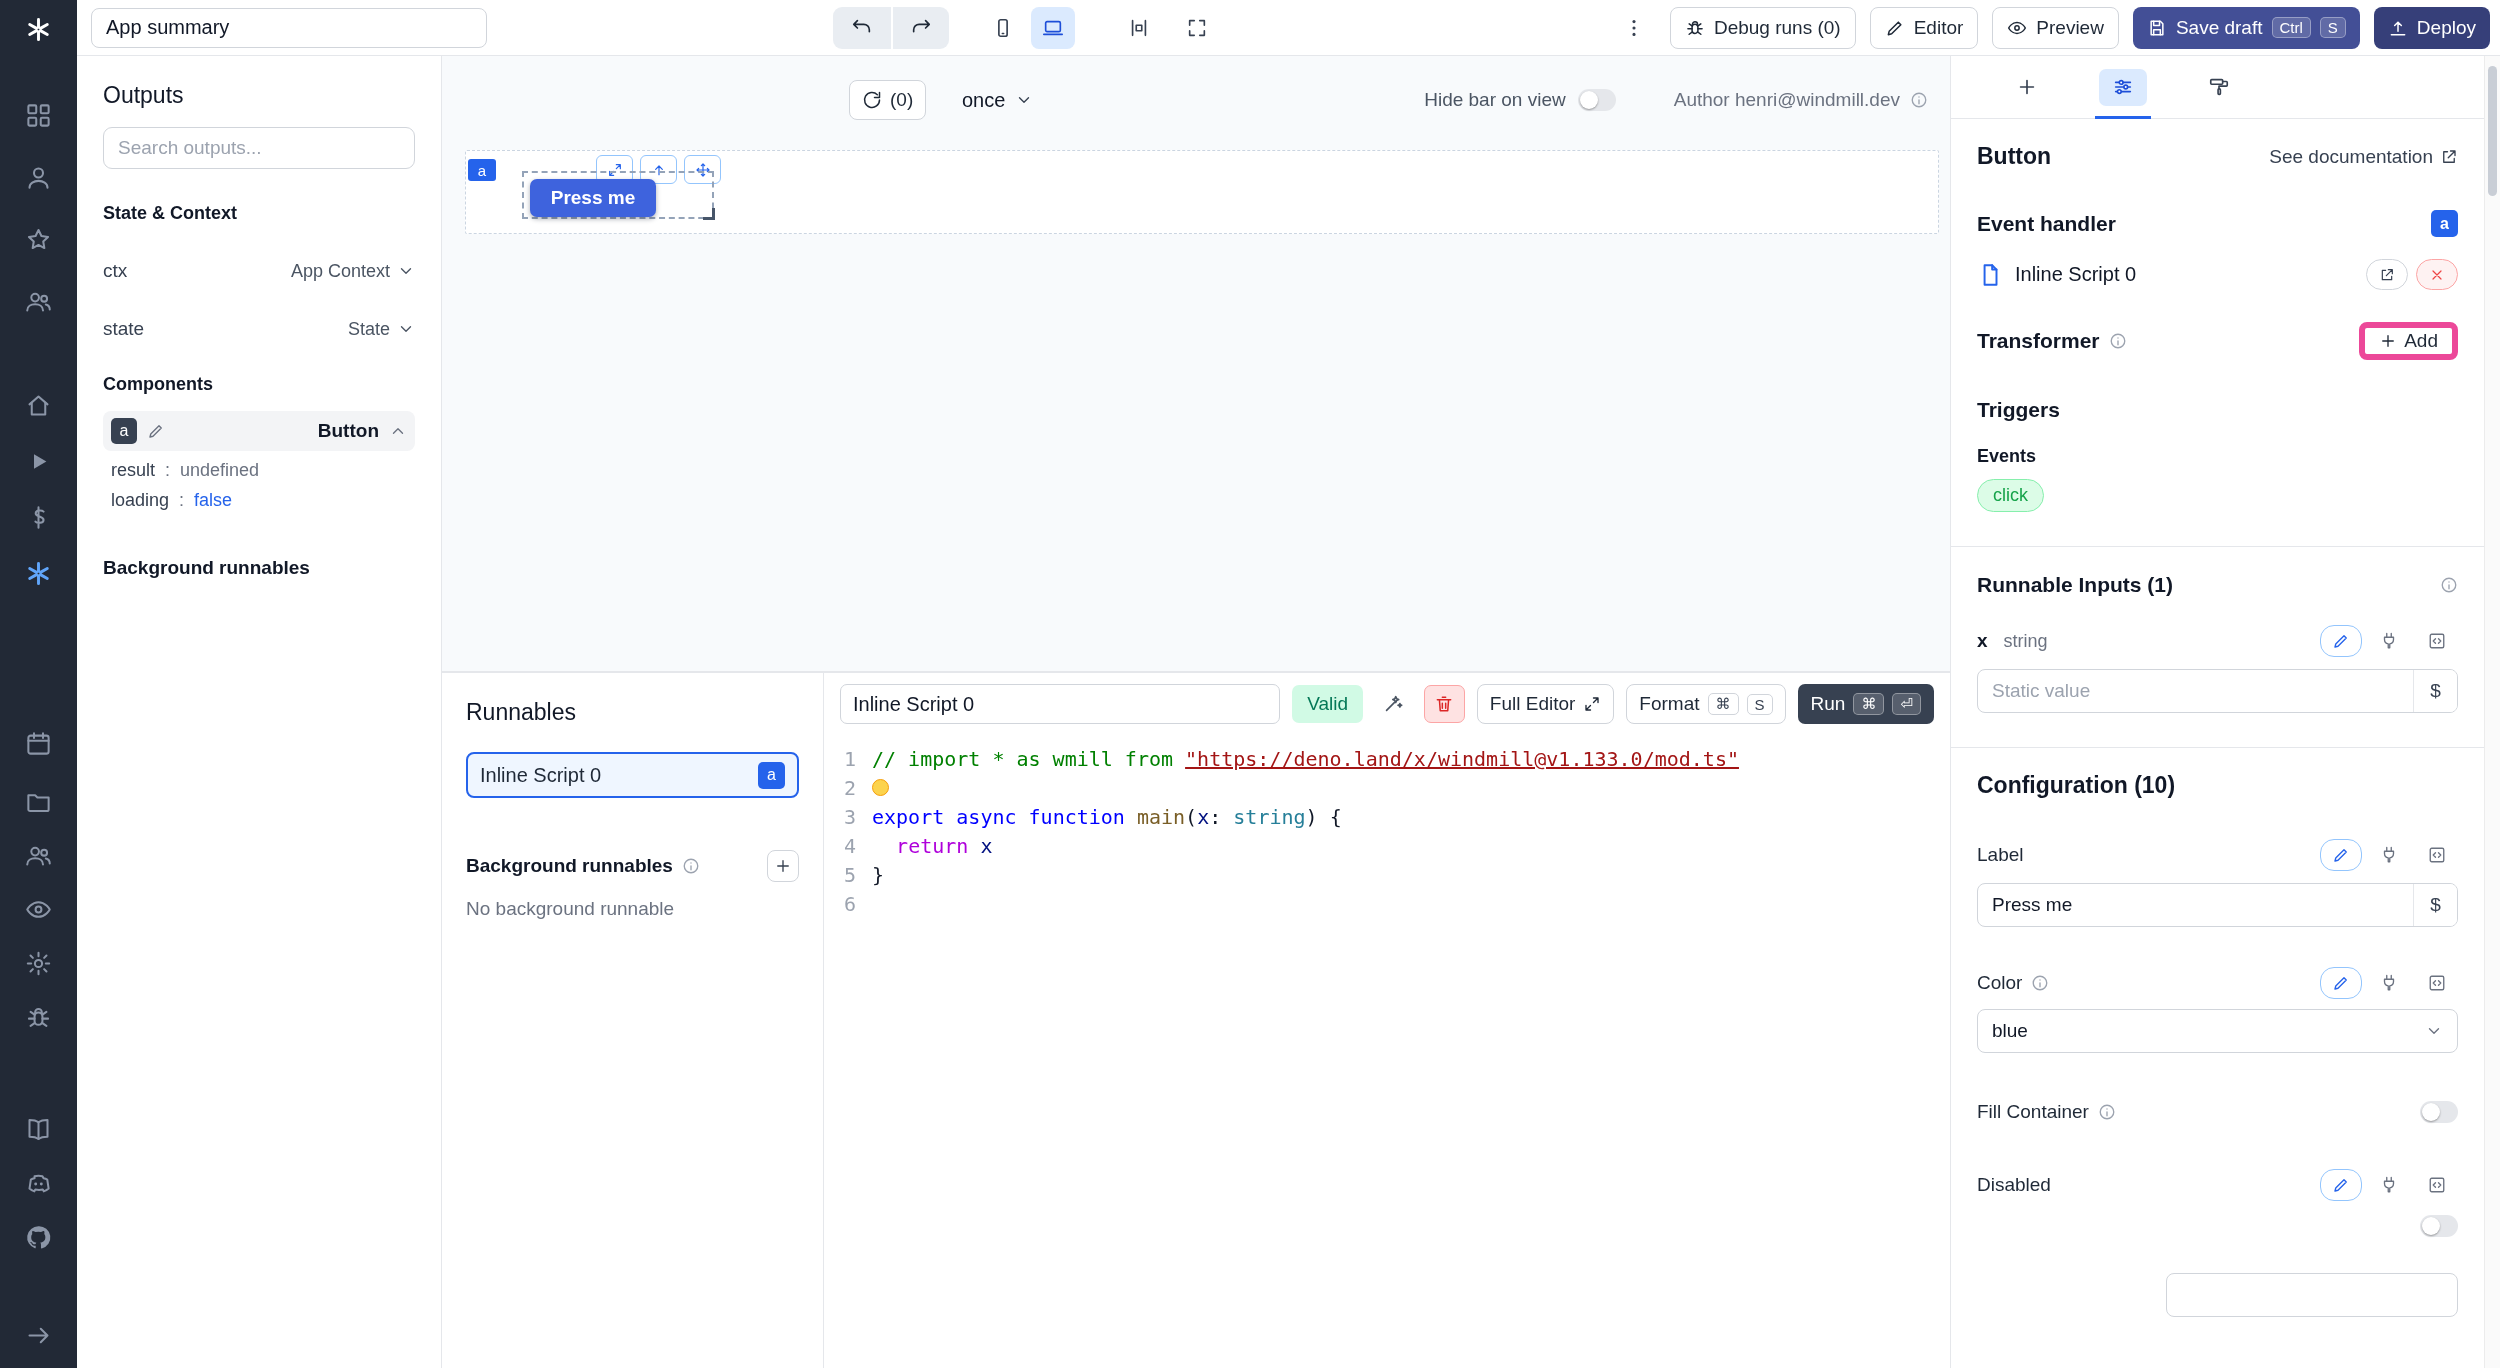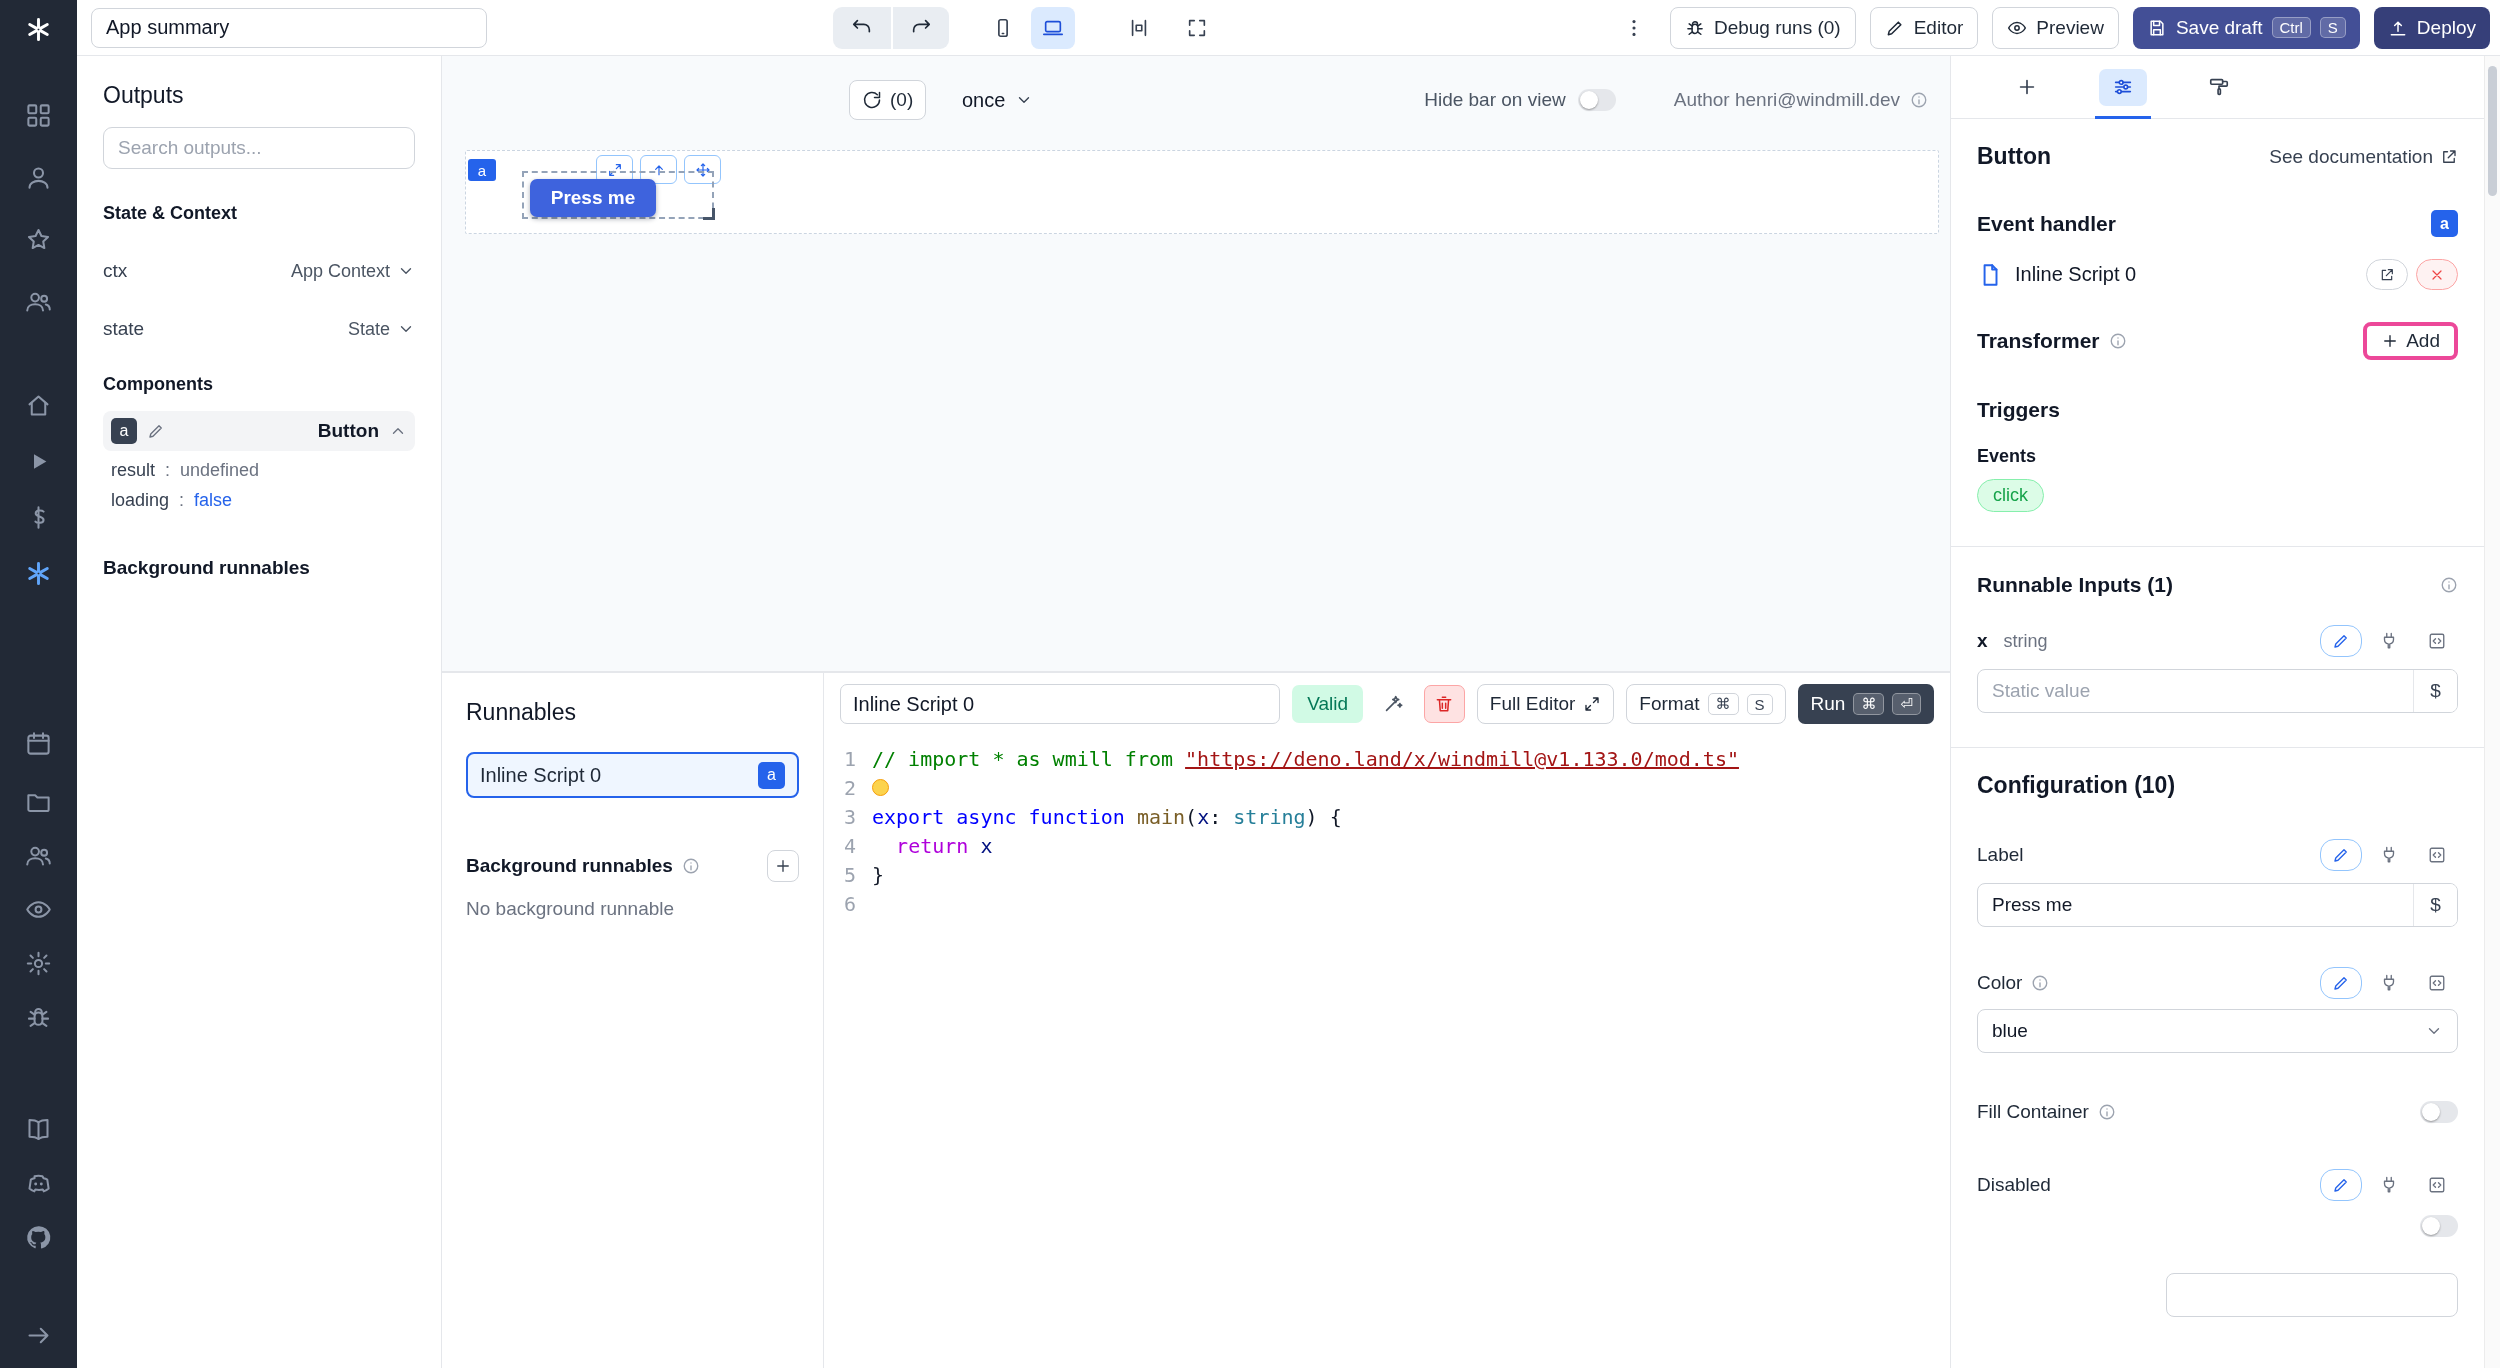--- a/index.html
+++ b/index.html
@@ -149,7 +149,7 @@
            justify-content:center;color:#374151;background:#fff}
   .pillbtn.red{border-color:#fca5a5;background:#fef2f2;color:#ef4444}
   .trow{margin-top:32px;display:flex;align-items:center;gap:9px;font-size:21px;font-weight:bold}
-  .addbtn2{margin-left:auto;display:flex;align-items:center;gap:7px;border:4px solid #ec4899;border-radius:8px;
+  .addbtn2{margin-left:auto;display:flex;align-items:center;gap:7px;border:6px solid #ec4899;border-radius:8px;
            height:38px;padding:0 14px;font-size:19px;background:#fff;color:#1f2937;font-family:inherit;font-weight:normal}
   .triggers{margin-top:38px;font-size:21px;font-weight:bold}
   .events{margin-top:24px;font-size:18px;font-weight:bold}

